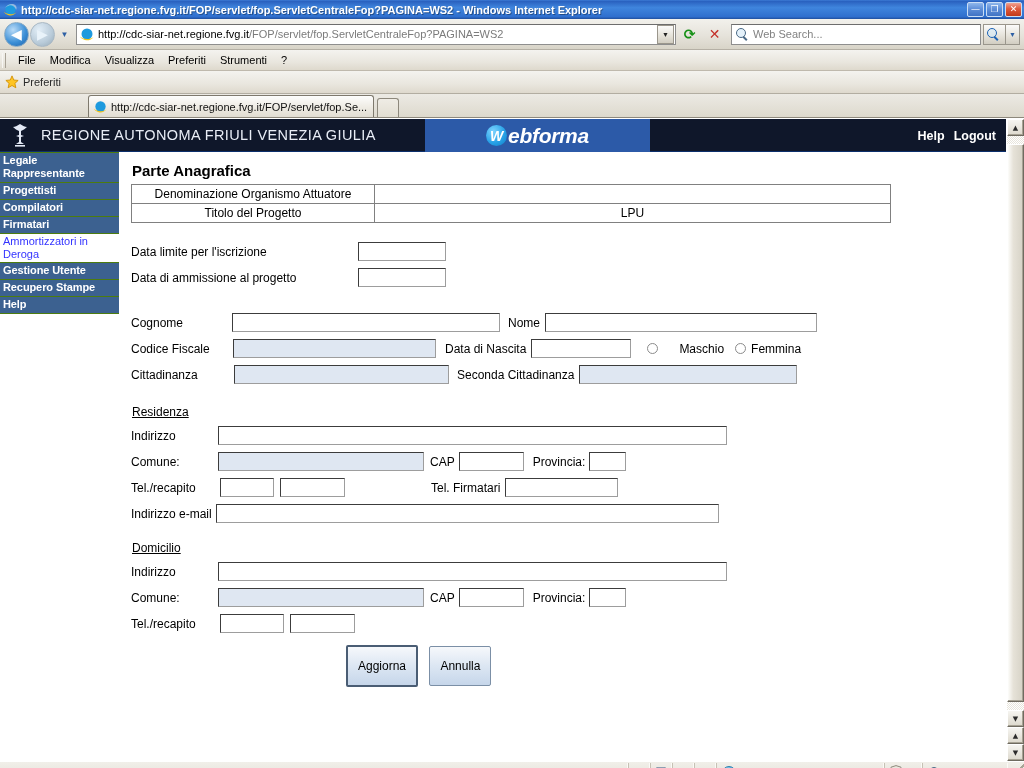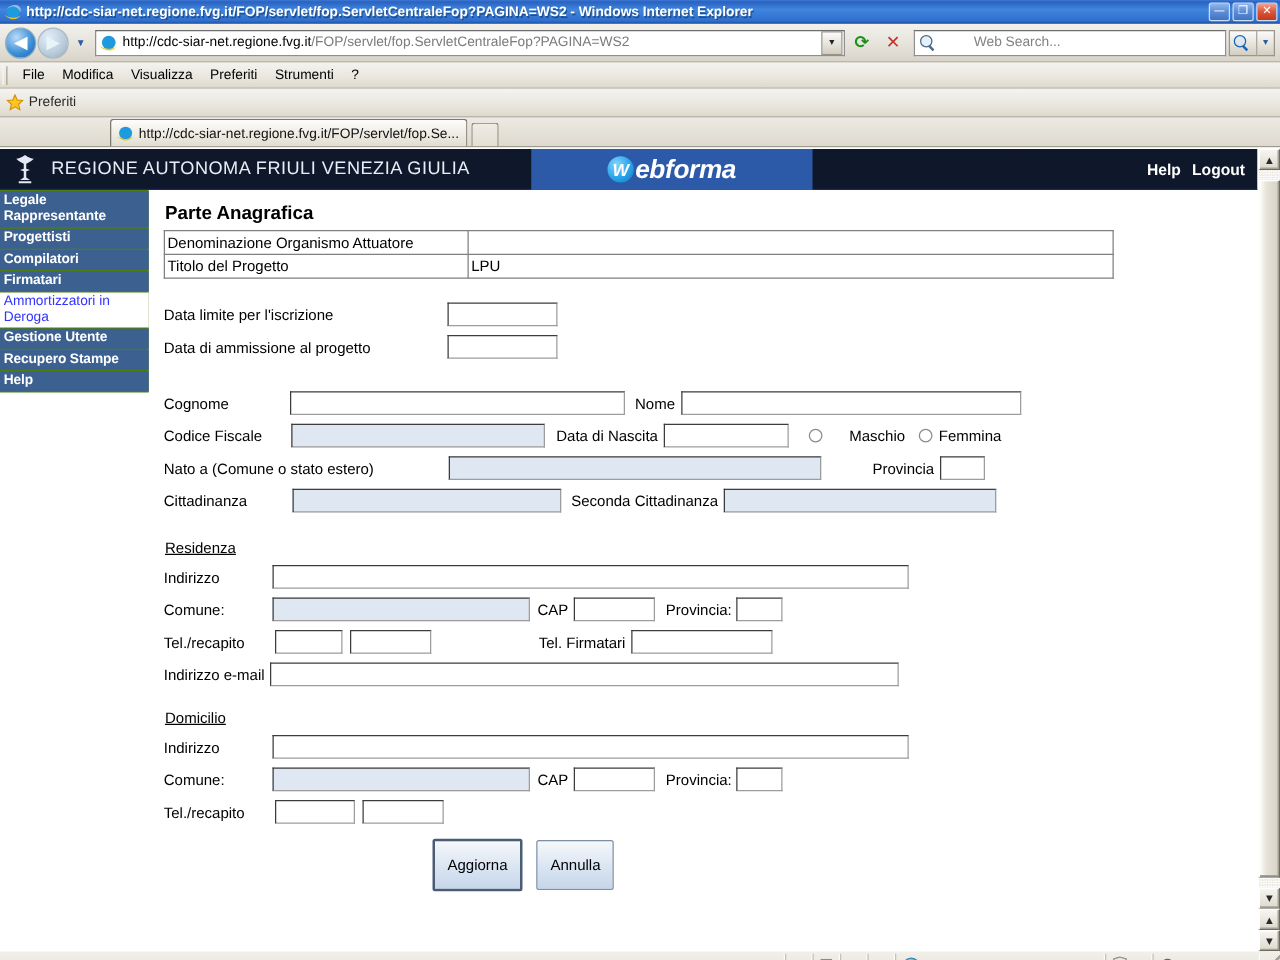--- a/index.html
+++ b/index.html
@@ -131,7 +131,7 @@
     width:5px; height:1.8px; background:#4b6a86;
     transform: rotate(45deg); transform-origin: 0 0;
   }
-  .search-ph { font-size: 11px; color: #828282; margin-left: 26px; }
+  .search-ph { font-size: 11px; color: #828282; }
   .srch-go {
     width: 23px; height: 21px;
     border: 1px solid #9a968c;

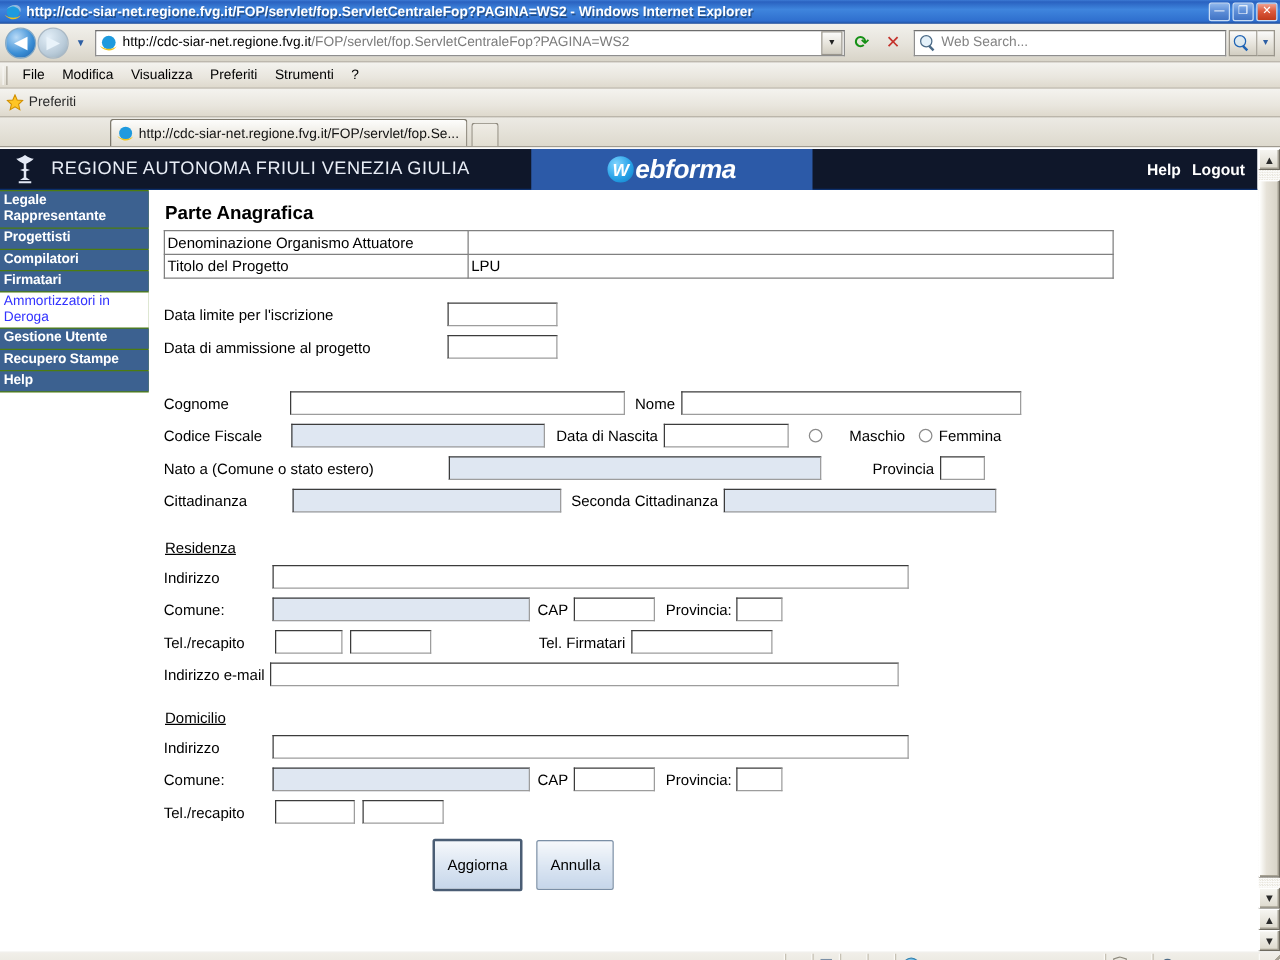--- a/index.html
+++ b/index.html
@@ -334,6 +334,7 @@
     font-size: 12px;
     padding: 0 2px;
     background: #fff;
+    text-align: center;
   }
   td.lbl-cell { width: 243px; }
   td.val-cell { width: 516px; }

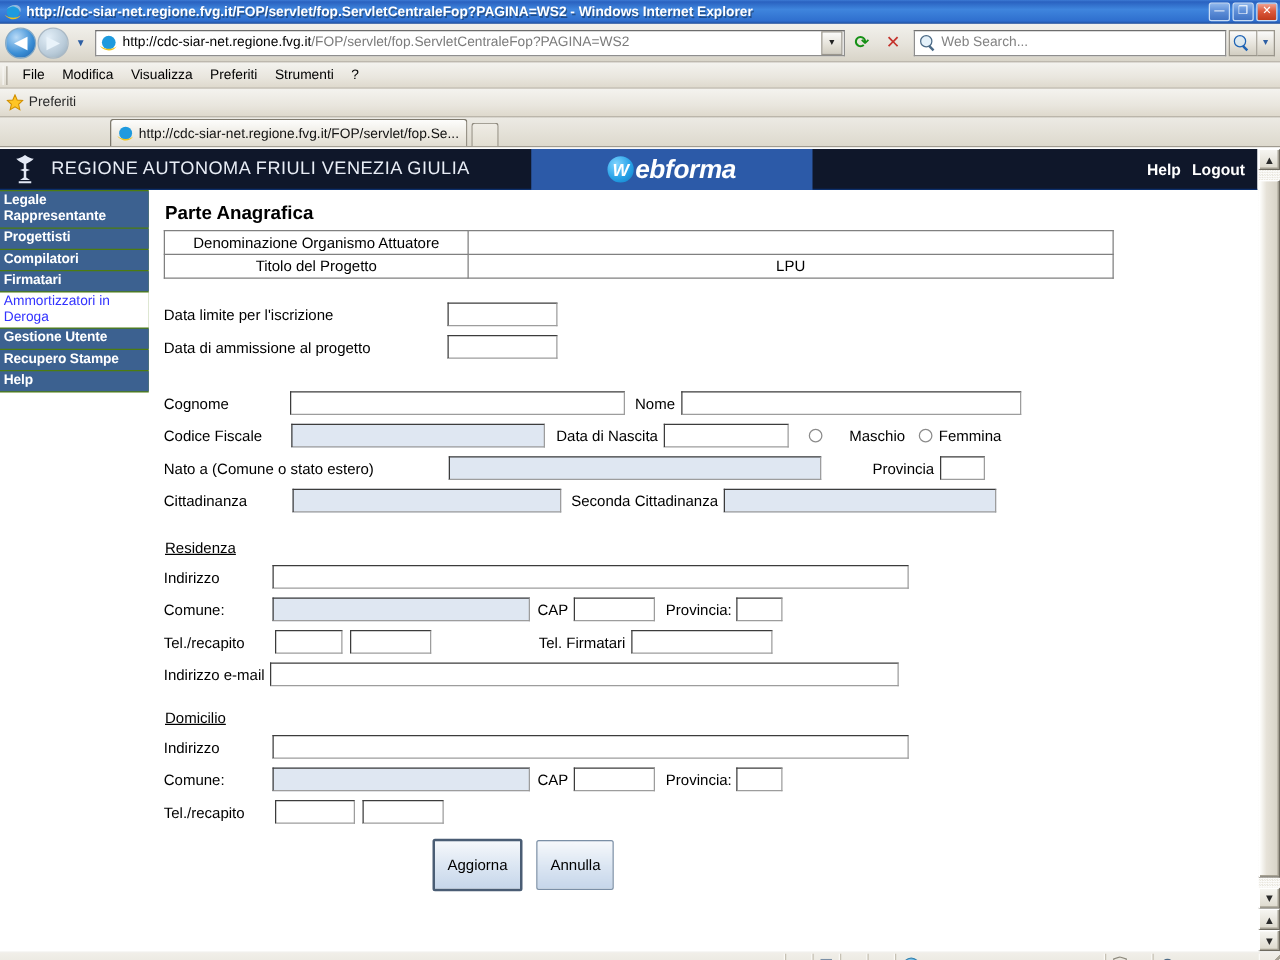--- a/index.html
+++ b/index.html
@@ -643,12 +643,6 @@
           <span class="flabel" style="margin-left:5px">Femmina</span>
         </div>
 
-        <div class="frow">
-          <span class="flabel" style="width:228px">Nato a (Comune o stato estero)</span>
-          <input class="inp ro" style="width: 298px;" readonly="" value="">
-          <span class="flabel" style="margin:0 5px 0 41px">Provincia</span>
-          <input class="inp" style="width: 36px;" value="">
-        </div>
 
         <div class="frow" style="margin-bottom:17px">
           <span class="flabel" style="width:103px">Cittadinanza</span>

